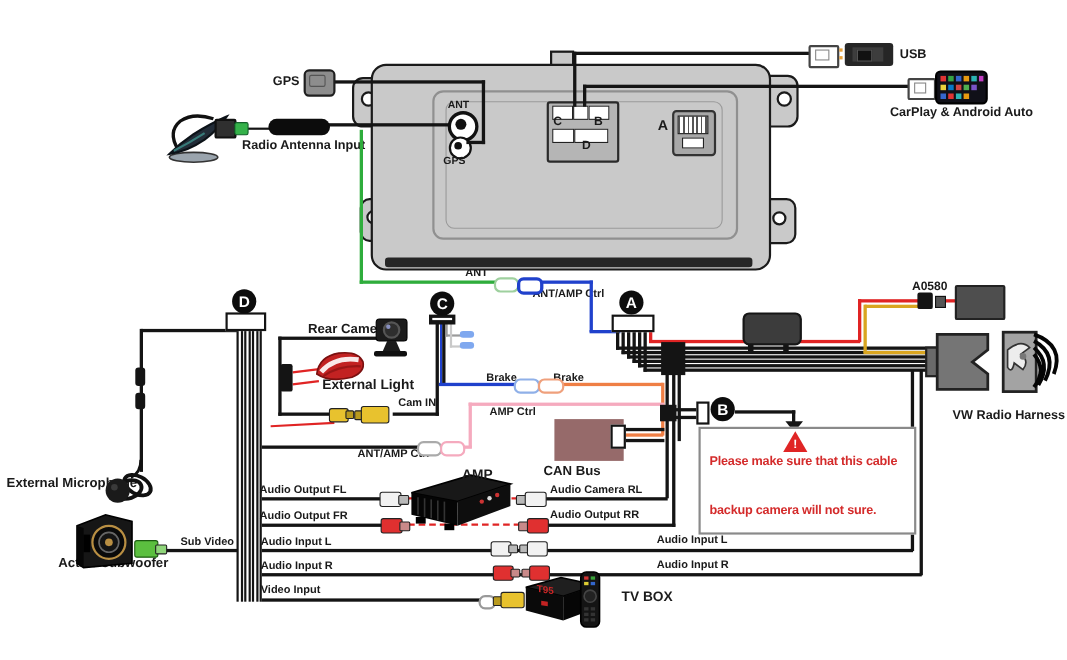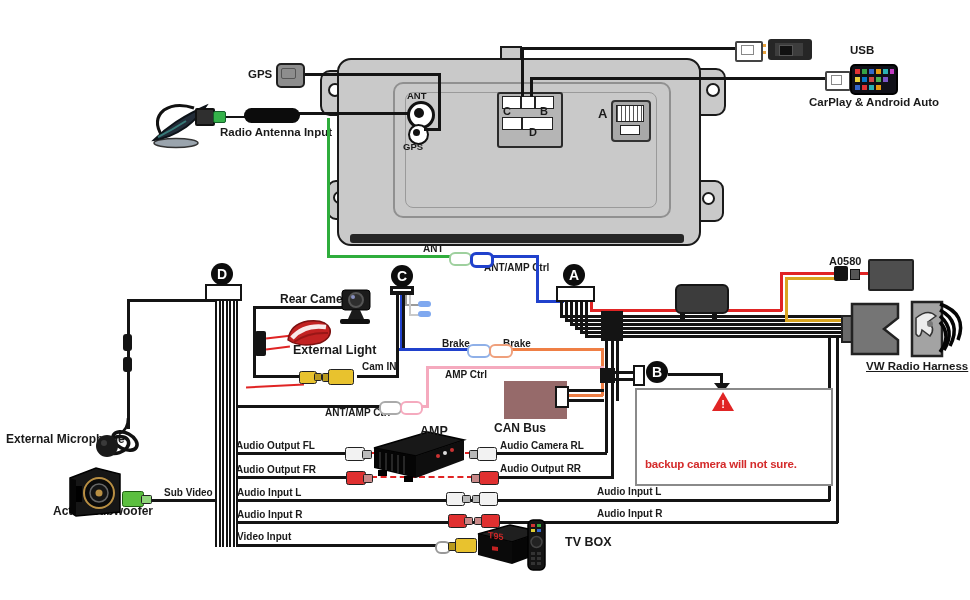--- a/index.html
+++ b/index.html
@@ -93,7 +93,7 @@
   <div class="abs" style="left:768px;top:39px;width:44px;height:21px;background:#262626;border-radius:3px;z-index:3;"></div>
   <div class="abs" style="left:775px;top:43px;width:28px;height:13px;background:#3d3d3d;z-index:3;"></div>
   <div class="abs" style="left:779px;top:45px;width:12px;height:9px;background:#111;border:1px solid #555;z-index:3;"></div>
-  <div class="lbl lbl-b" style="left:818px;top:44px;margin-left:32px;">USB</div>
+  <div class="lbl lbl-b" style="left:818px;top:44px;">USB</div>
 
   <div class="w" style="left:530px;top:77px;width:3px;height:20px;z-index:3;"></div>
   <div class="w" style="left:530px;top:77px;width:297px;height:3px;z-index:3;"></div>

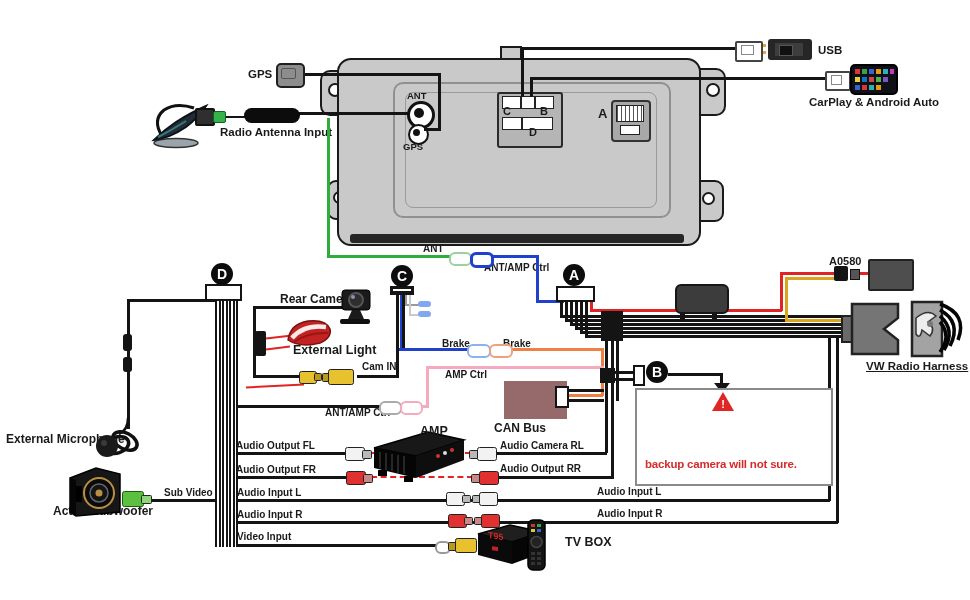--- a/index.html
+++ b/index.html
@@ -282,7 +282,7 @@
     <path d="M100 28 Q116 42 104 62" fill="none" stroke="#050505" stroke-width="3.5"></path>
     <path d="M100 34 Q112 48 100 64" fill="none" stroke="#050505" stroke-width="3.5"></path>
   </svg>
-  <div class="lbl lbl-b" style="left:866px;top:360px;text-decoration:underline;">VW Radio Harness</div>
+  <div class="lbl lbl-b" style="left:866px;top:372px;">VW Radio Harness</div>
 
   <div class="w" style="left:238px;top:452px;width:110px;height:2.5px;"></div>
   <div class="w" style="left:238px;top:476px;width:111px;height:2.5px;"></div>

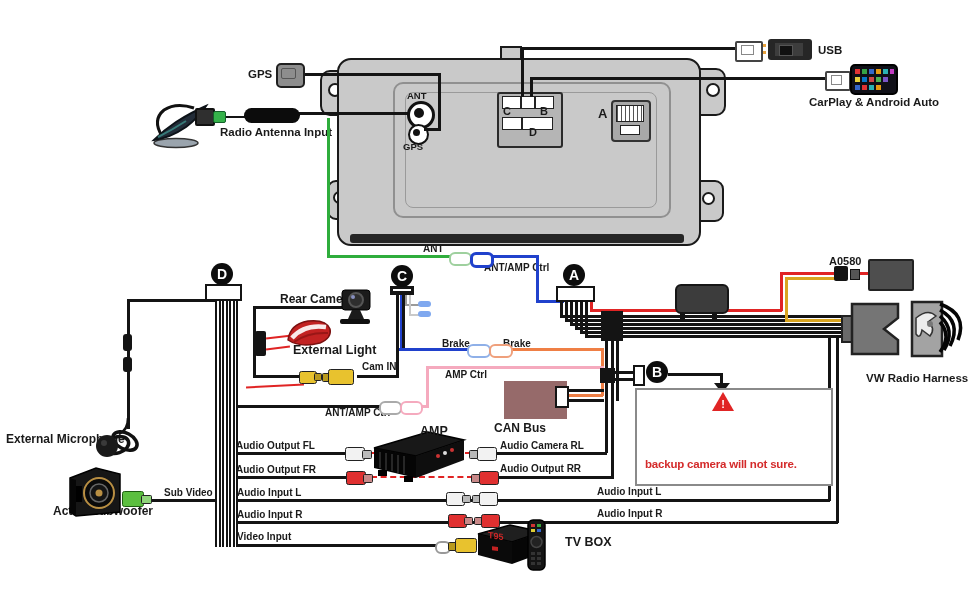--- a/index.html
+++ b/index.html
@@ -269,6 +269,7 @@
   <div class="abs" style="left:635px;top:388px;width:194px;height:94px;background:#fff;border:2px solid #8a8a8a;z-index:5;"></div>
   <div class="abs" style="left:712px;top:392px;width:0;height:0;border-left:11px solid transparent;border-right:11px solid transparent;border-bottom:19px solid #e02525;z-index:6;"></div>
   <div class="abs" style="left:719px;top:398px;width:8px;text-align:center;color:#fff;font:700 11px 'Liberation Sans',sans-serif;z-index:7;">!</div>
+  <div class="abs warn-line" style="left:645px;top:413px;z-index:6;">Please make sure that this cable</div>
   <div class="abs warn-line" style="left:645px;top:457px;z-index:6;">backup camera will not sure.</div>
 
   <svg style="left:840px;top:288px;z-index:3;" width="130" height="84" viewBox="0 0 130 84">

